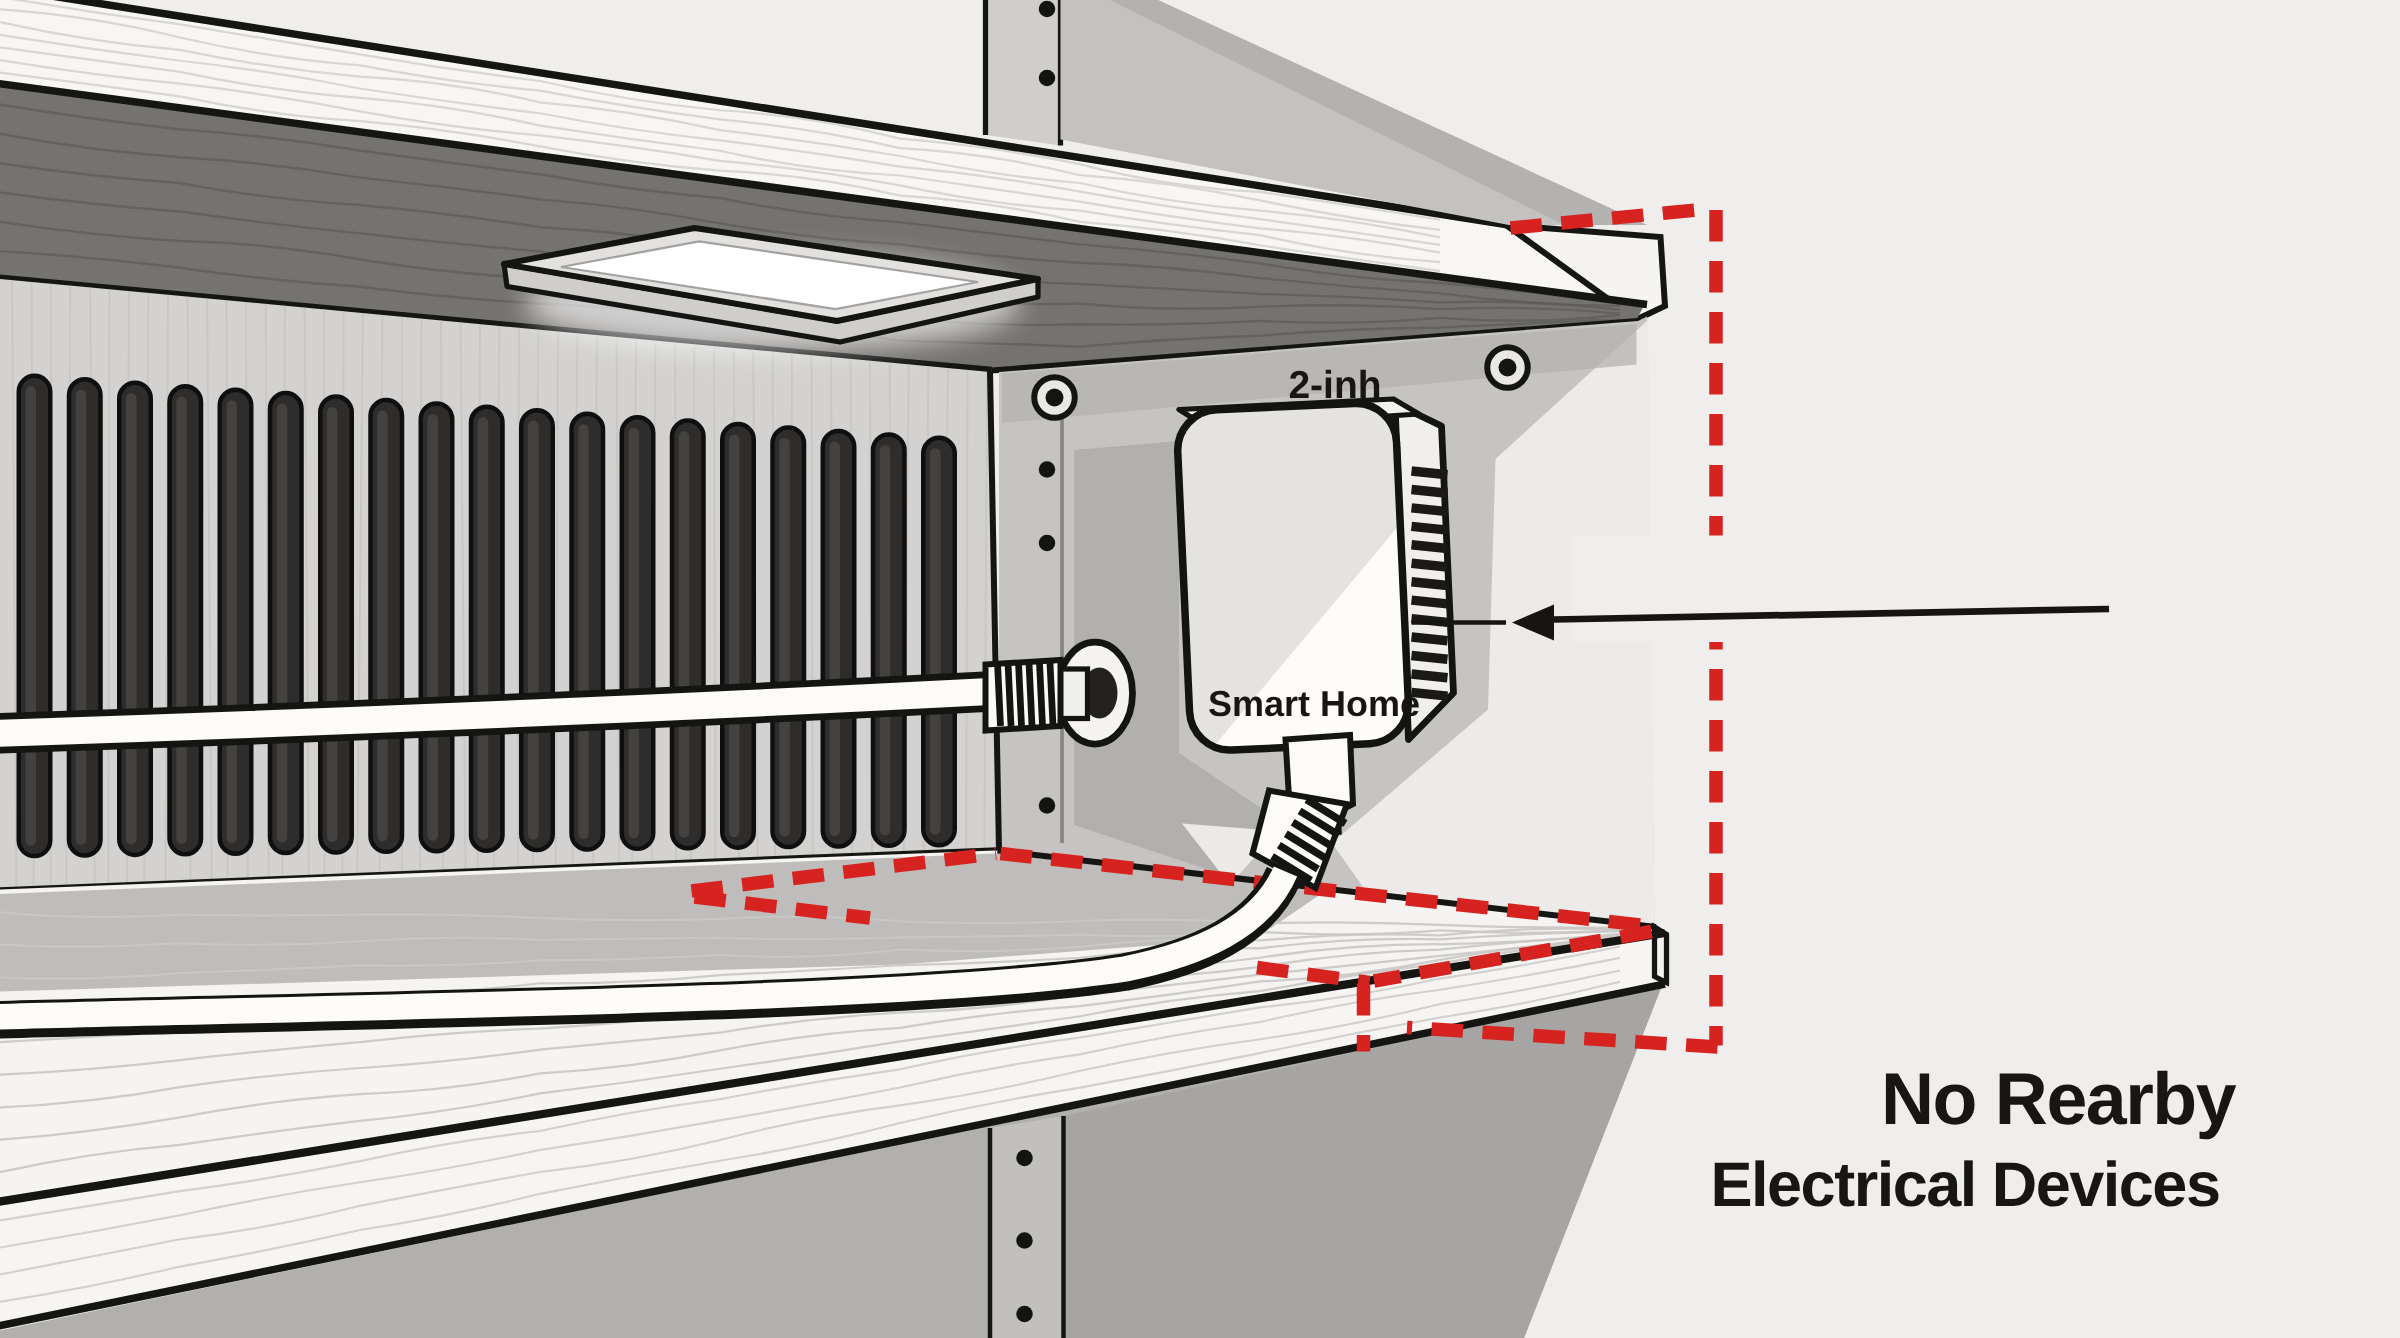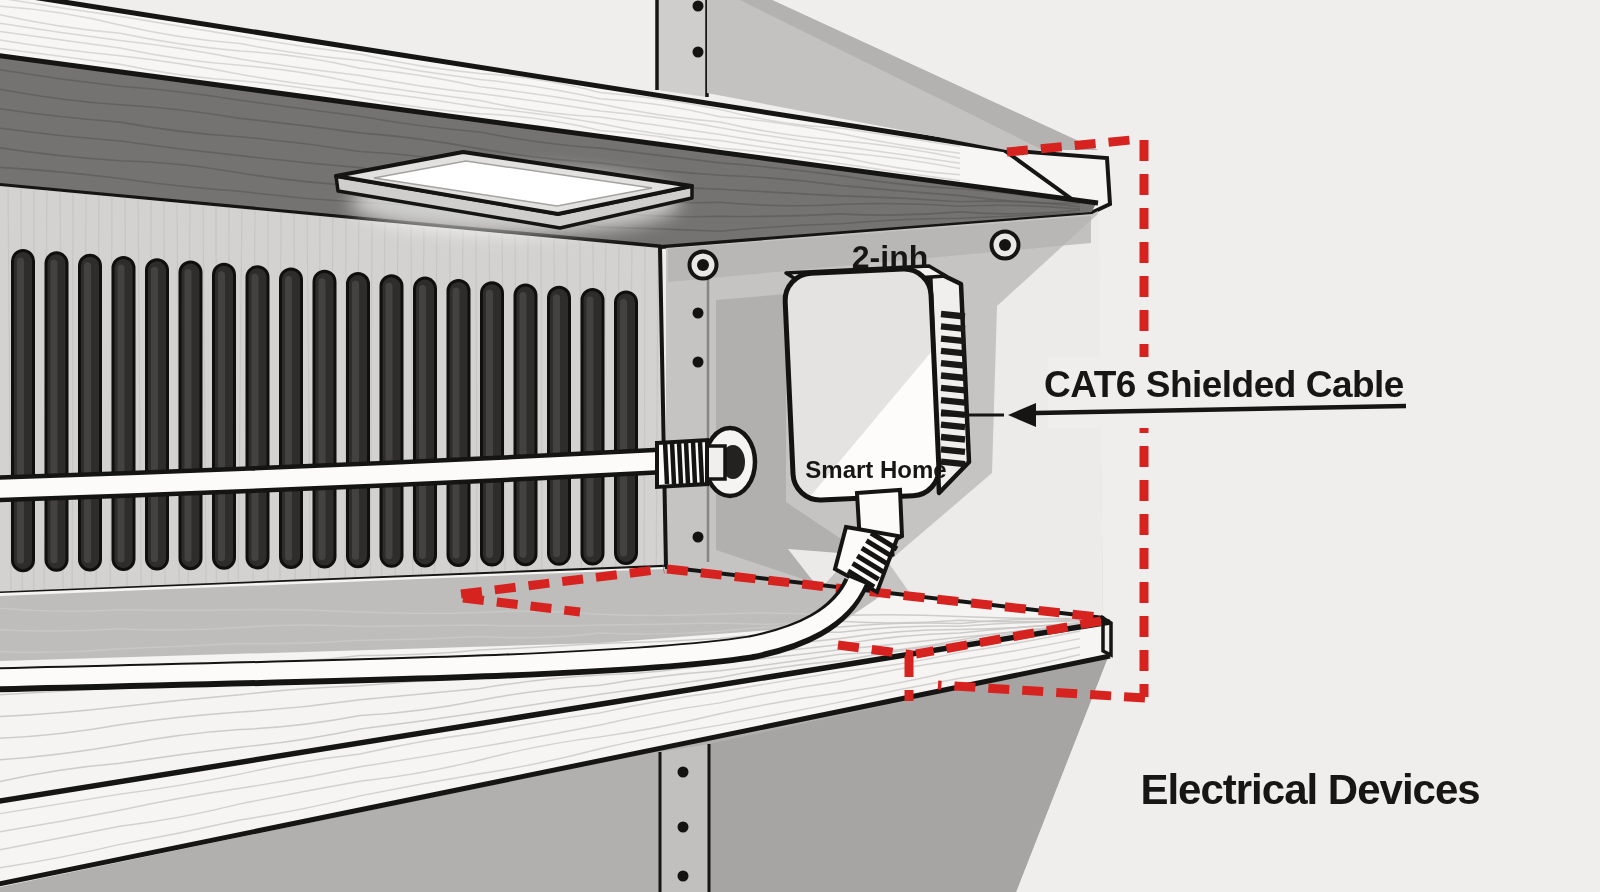--- a/index.html
+++ b/index.html
@@ -7,7 +7,7 @@
          font-family:"Liberation Sans","DejaVu Sans",sans-serif;}
   #scene{position:absolute;left:0;top:0;}
   .lbl{position:absolute;transform:translate(-50%,-50%);color:#171615;white-space:nowrap;}
-  .device-size{left:890px;top:257px;font-size:32px;font-weight:700;}
+  .device-size{left:890px;top:257px;font-size:26px;font-weight:700;}
   .device-brand{left:876px;top:470px;font-size:24px;font-weight:700;}
   .cable-callout{left:1224px;top:385px;font-size:37px;font-weight:700;letter-spacing:-.5px;}
   .note-line1{left:1372px;top:733px;font-size:49px;font-weight:700;letter-spacing:-1px;}

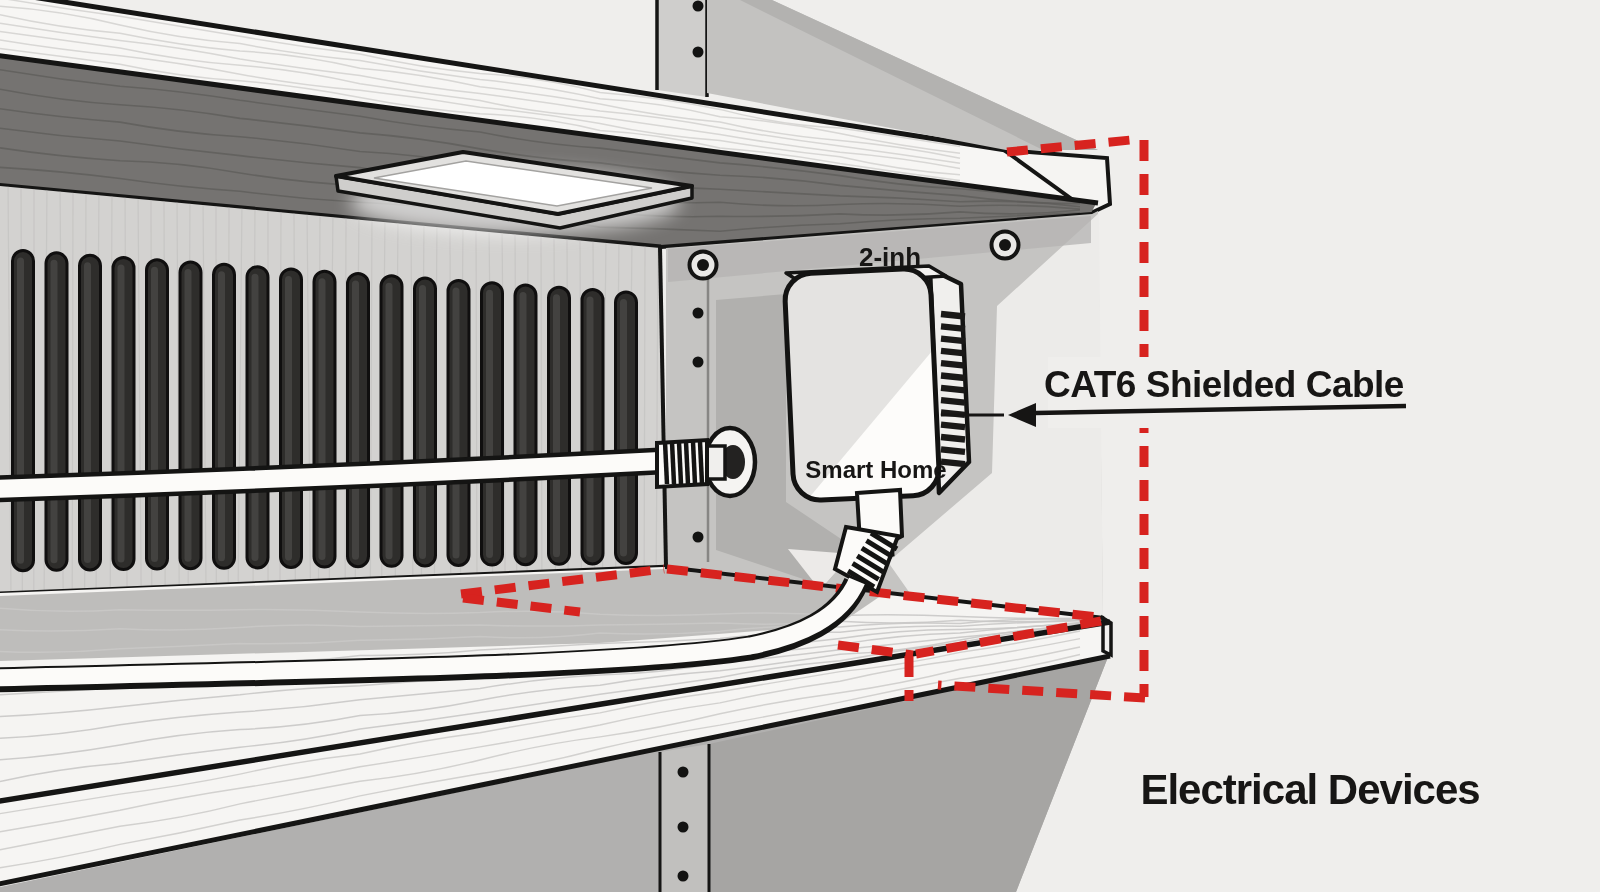--- a/index.html
+++ b/index.html
@@ -323,7 +323,6 @@
 
 <div class="lbl device-size">2-inh</div>
 <div class="lbl device-brand">Smart Home</div>
-<div class="lbl cable-callout">CAT6 Shielded Cable</div>
 <div class="lbl note-line2">Electrical Devices</div>
 </div>
 

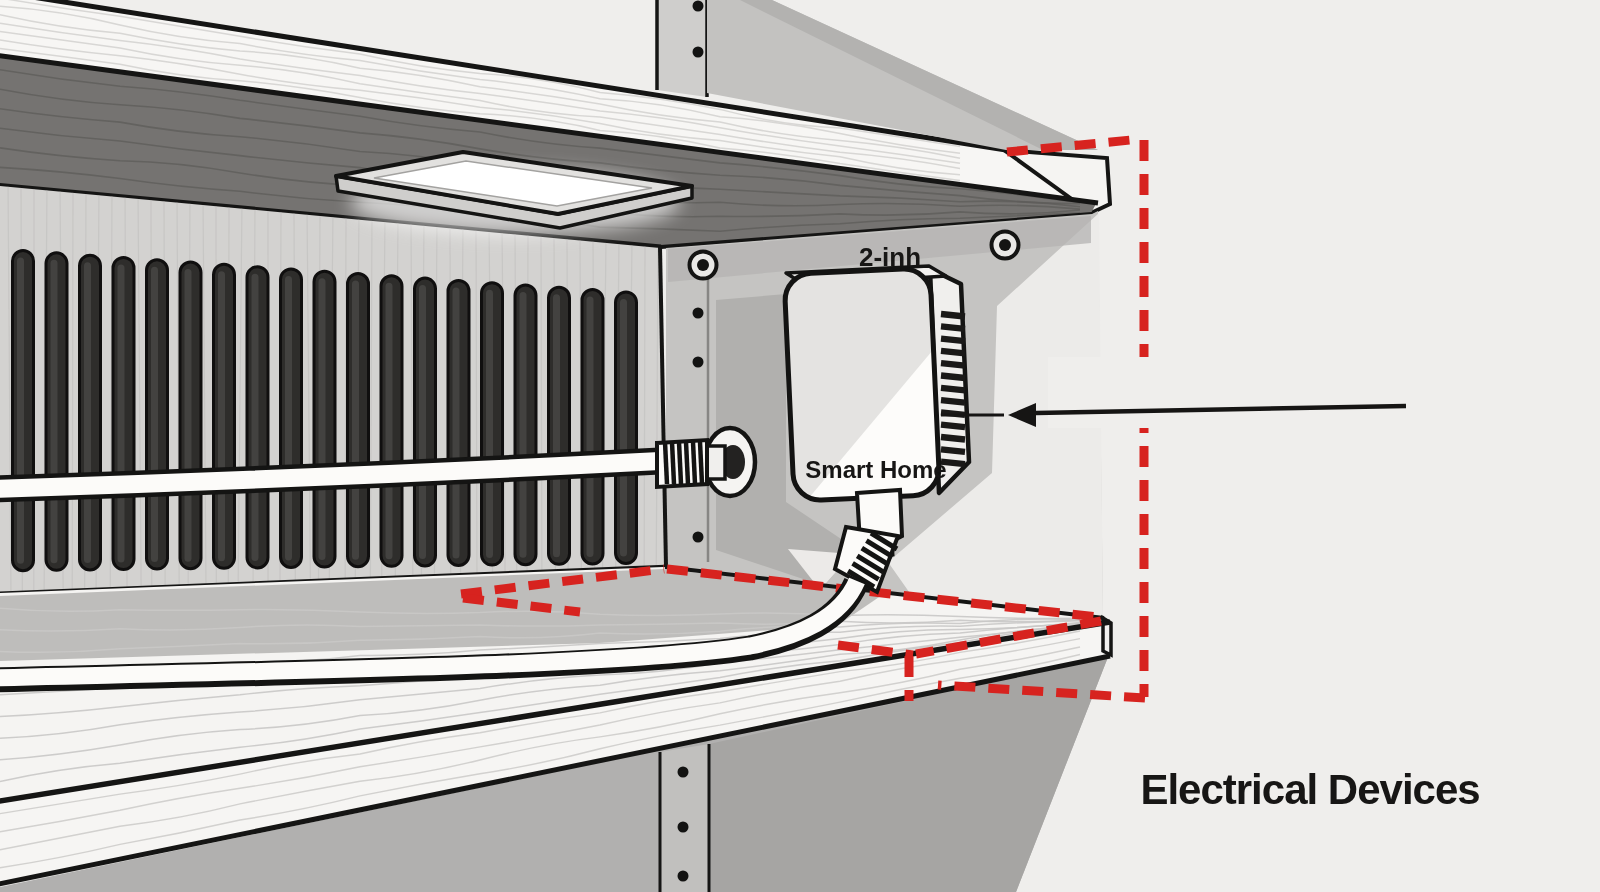--- a/index.html
+++ b/index.html
@@ -323,6 +323,7 @@
 
 <div class="lbl device-size">2-inh</div>
 <div class="lbl device-brand">Smart Home</div>
+<div class="lbl note-line1">No Rearby</div>
 <div class="lbl note-line2">Electrical Devices</div>
 </div>
 

